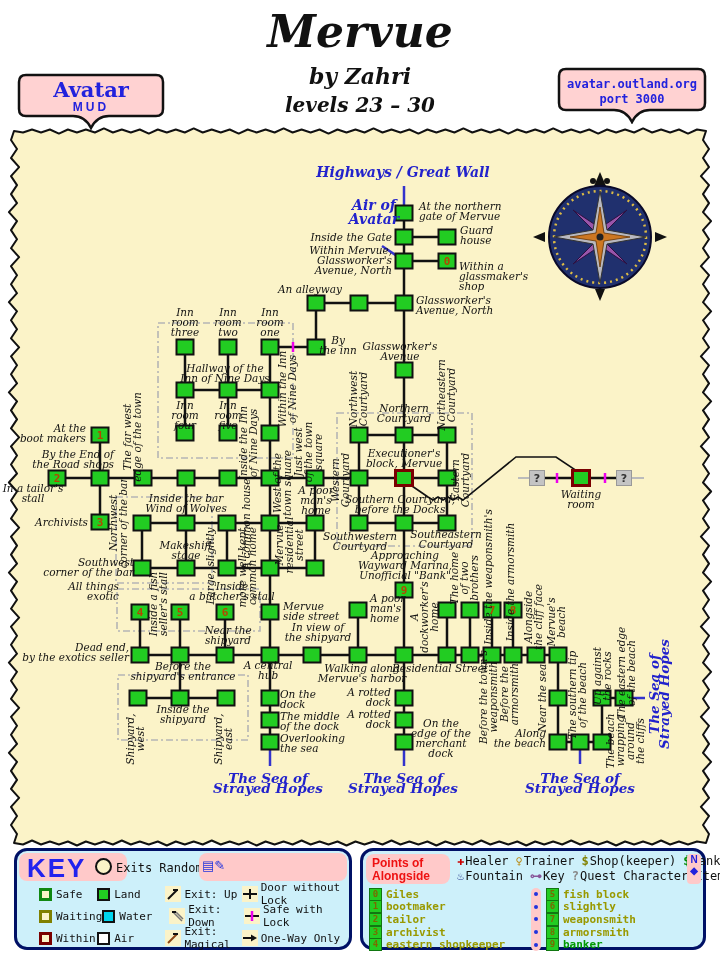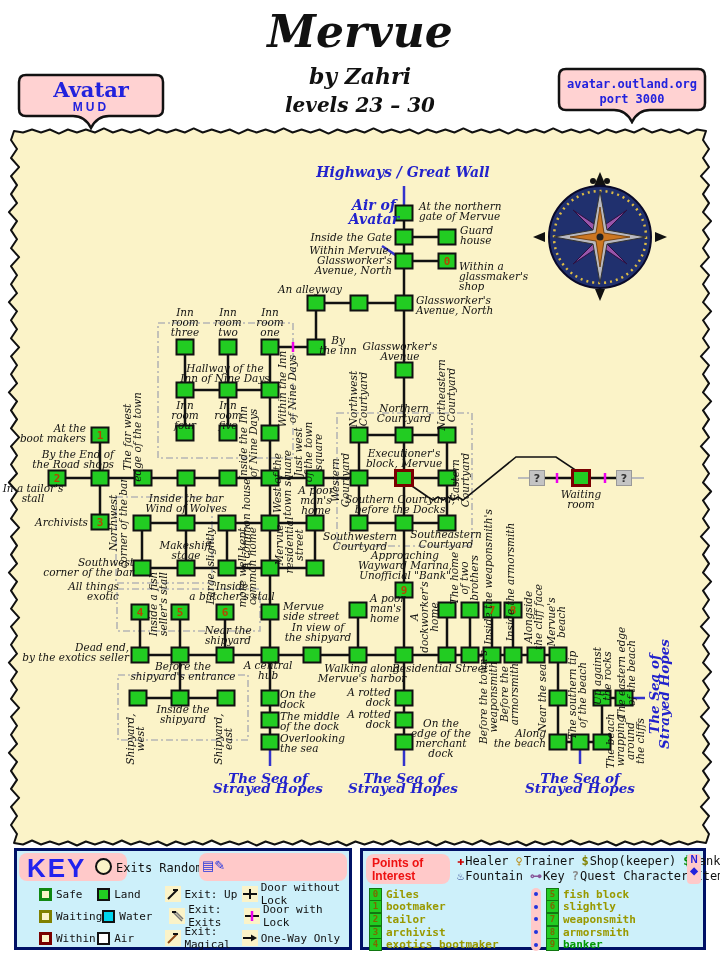--- a/index.html
+++ b/index.html
@@ -22,7 +22,7 @@
   text.shopnum{font:bold 11px "DejaVu Sans Mono",monospace;fill:#B34700;text-anchor:middle;}
   text.qmark{font:bold 11px "DejaVu Sans",sans-serif;fill:#333;text-anchor:middle;}
   
-  .panel{position:absolute;background:#CDF0FA;border:3px solid #001166;border-radius:0;box-sizing:border-box;}
+  .panel{position:absolute;background:#CDF0FA;border:3px solid #001166;border-radius:13px;box-sizing:border-box;}
   #keypanel{left:14px;top:848px;width:338px;height:102px;}
   #poipanel{left:360px;top:848px;width:346px;height:102px;}
   .pinkbox{background:#FFC9C9;border-radius:8px;position:absolute;}

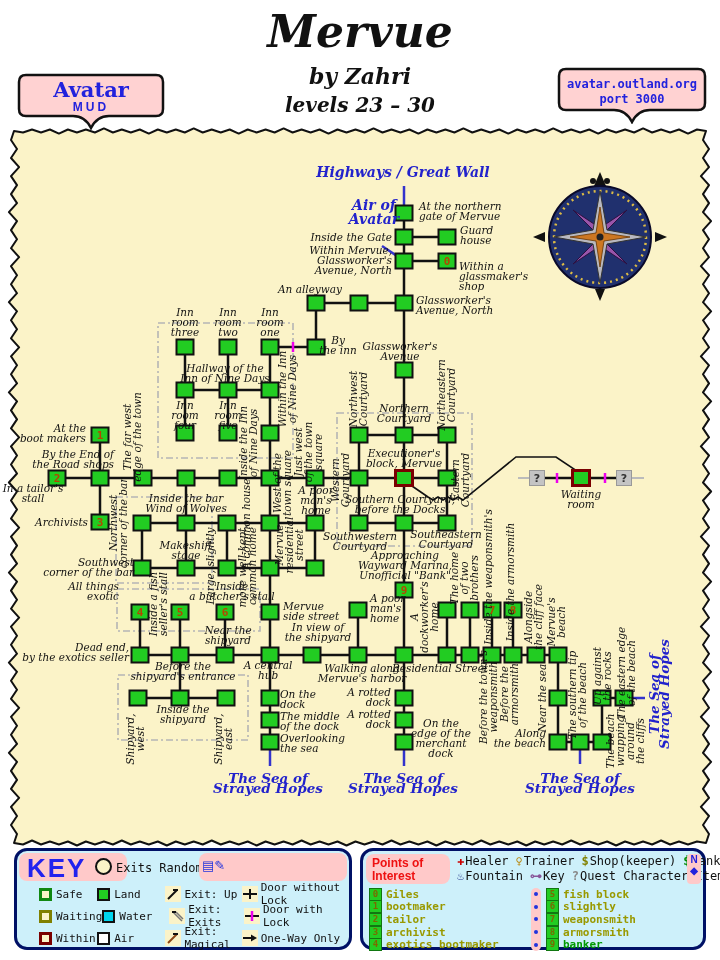--- a/index.html
+++ b/index.html
@@ -480,7 +480,7 @@
   <div id="poipanel" class="panel">
     <div class="pinkbox" style="left:3px;top:3px;width:84px;height:30px">
       <div class="poititle">Points of
-Interest</div>
+Alongside</div>
     </div>
     <div class="poihdr" id="poihdr">
         <div><span class="itm"><span class="g" style="color:#CC0000">✚</span>Healer</span><span class="itm"><span class="g" style="color:#B8860B">♀</span>Trainer</span><span class="itm"><span class="g" style="color:#808000">$</span>Shop(keeper)</span><span class="itm"><span class="g" style="color:#008800">$</span>Bank(er)</span></div>

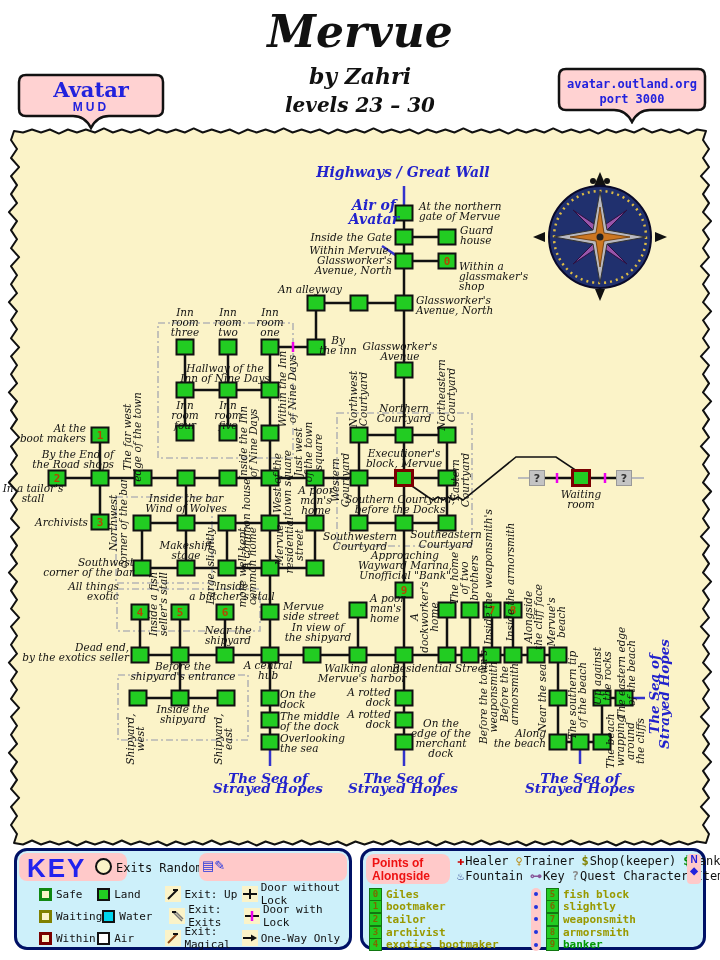--- a/index.html
+++ b/index.html
@@ -440,7 +440,7 @@
               <line x1="7" y1="4" x2="14" y2="11" stroke="#777" stroke-width="1.5"></line>
               <line x1="3" y1="4" x2="7" y2="4" stroke="#111" stroke-width="2"></line>
             </svg>
-            <span>Exit: Exits</span>
+            <span>Exit: Down</span>
           </span>
           <span class="lcell c4">
             <svg class="ic" viewBox="0 0 16 16">

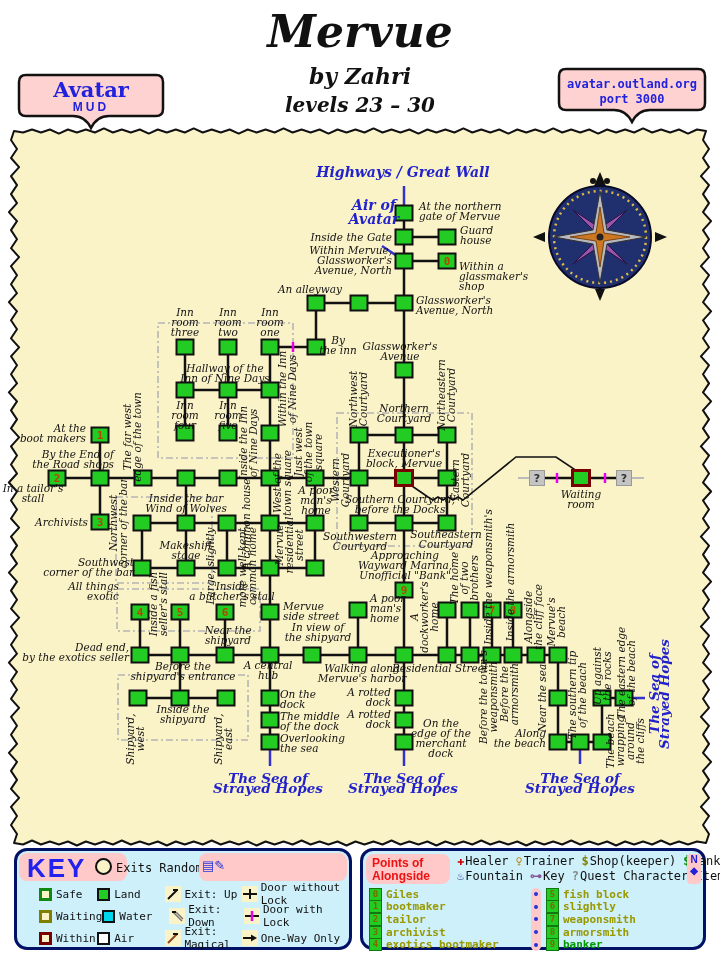--- a/index.html
+++ b/index.html
@@ -447,7 +447,7 @@
               <line x1="1" y1="8" x2="15" y2="8" stroke="#111" stroke-width="2"></line>
               <line x1="8" y1="3" x2="8" y2="13" stroke="#EE00EE" stroke-width="2.5"></line>
             </svg>
-            <span>Door with Lock</span>
+            <span>Safe with Lock</span>
           </span>
         </div>
         <div class="lrow">

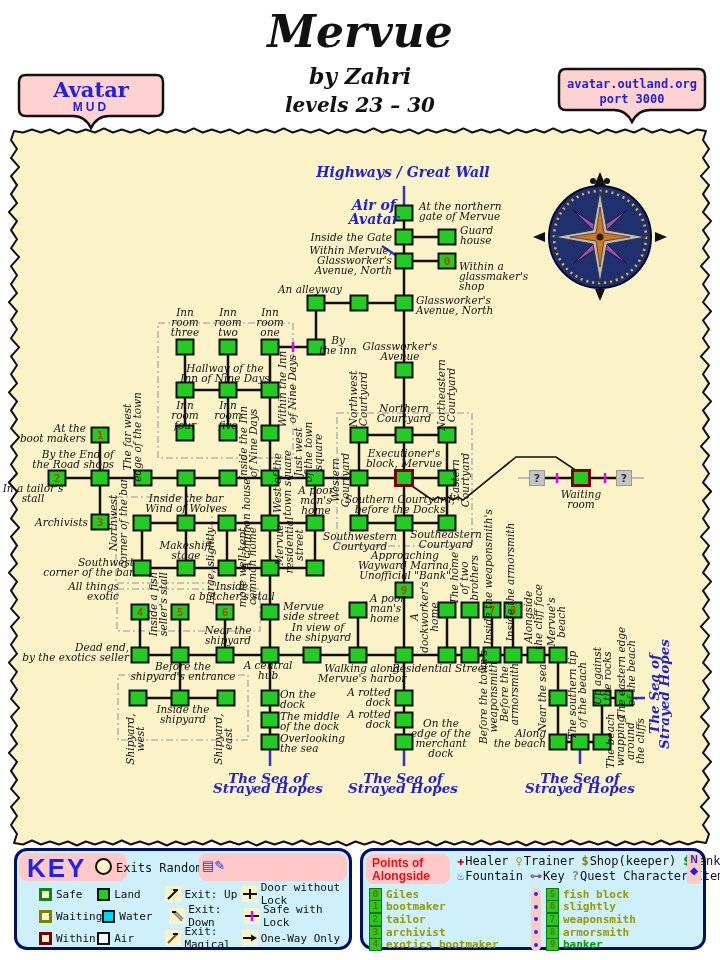--- a/index.html
+++ b/index.html
@@ -509,7 +509,7 @@
           </div>
           <div class="pitem">
             <span class="pnum">4</span>
-            <span>exotics bootmaker</span>
+            <span>eastern shopkeeper</span>
           </div>
         </div>
         <div class="pdiv">

